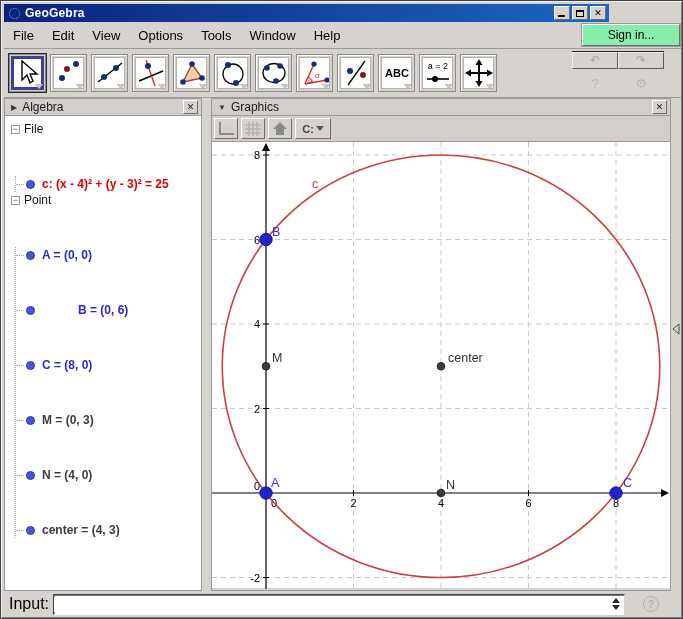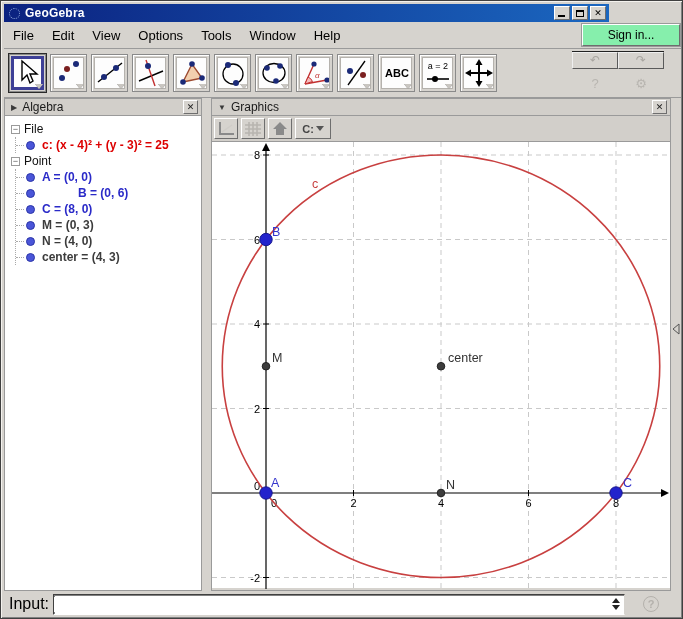--- a/index.html
+++ b/index.html
@@ -86,7 +86,7 @@
     font-size:9px; line-height:7px; text-align:center; color:#555; margin:0 4px 0 4px; }
   .alg-group-label { color:#111; }
   .alg-items { margin-left:8px; border-left:1px dotted #aaa; }
-  .alg-row { display:flex; align-items:center; height:16px; }
+  .alg-row { display:flex; align-items:center; height:16px;margin-top:39px; }
   .twig { width:8px; border-top:1px dotted #aaa; margin-right:2px; }
   .marble { width:9px; height:9px; border-radius:50%; background:#4a55d8;
     border:1px solid #2b35a8; margin-right:7px; flex:0 0 auto; }

